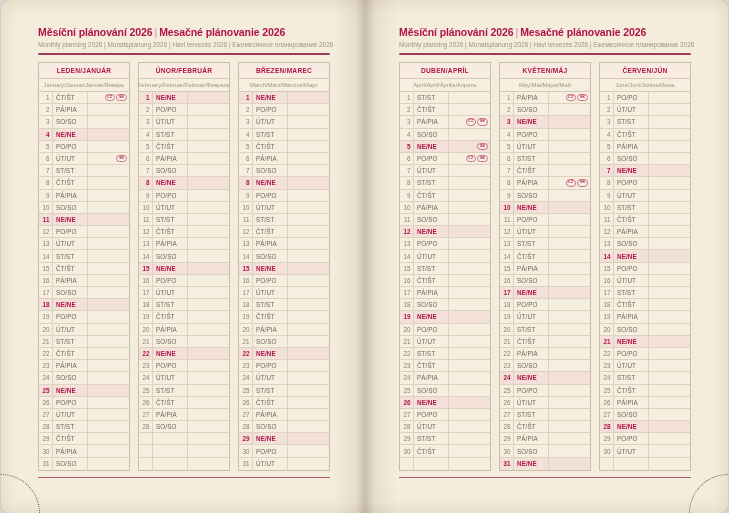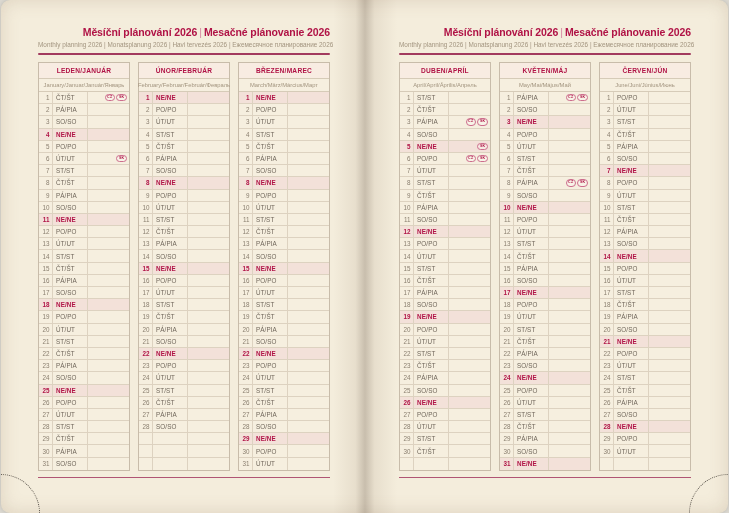--- a/index.html
+++ b/index.html
@@ -20,7 +20,7 @@
   .page-right{left:364px;padding-left:34px;}
   .page-inner{width:292px;}
   .page-title{
-    margin-top:26px;text-align:right;
+    margin-top:26px;text-align:left;
     font-size:10.5px;font-weight:bold;color:#b01346;
     letter-spacing:-0.1px;white-space:nowrap;line-height:12px;
   }

